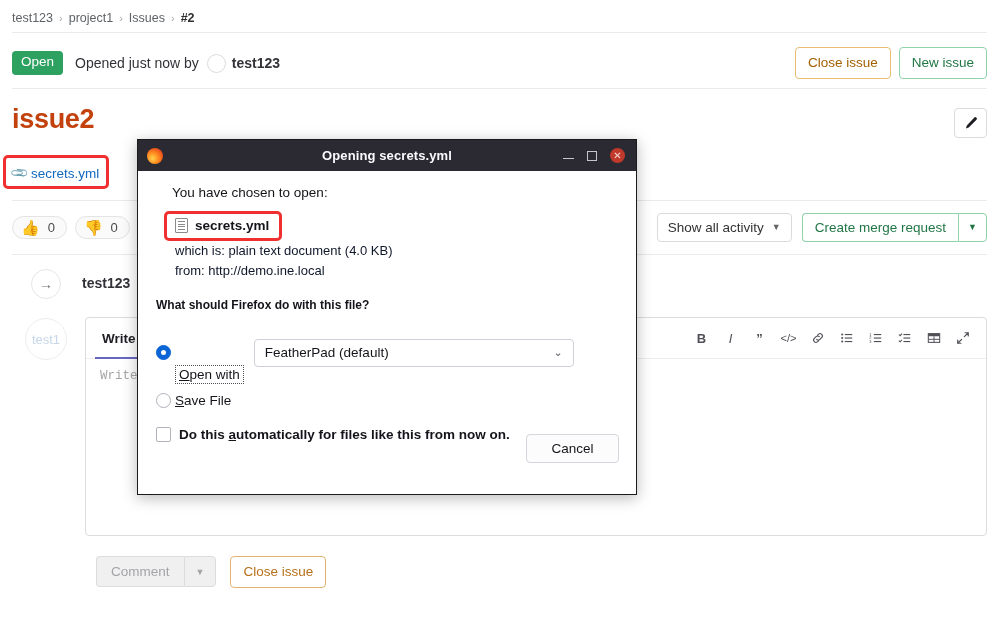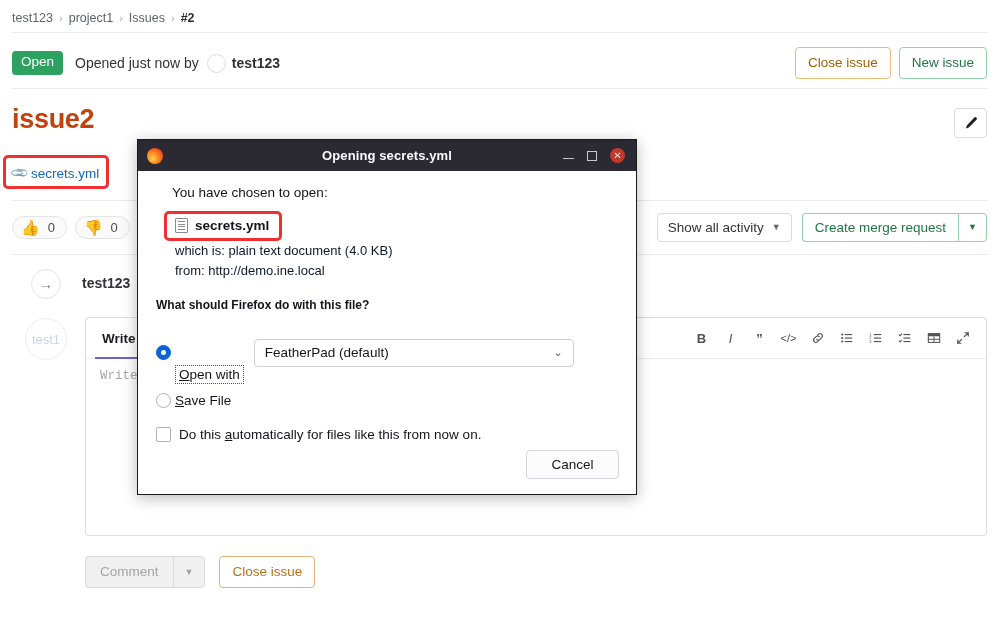--- a/index.html
+++ b/index.html
@@ -221,7 +221,7 @@
   .sel .dn { margin-left: auto; font-size: 11px; color: #5b5b66; }
   .chk-row { display: flex; align-items: center; margin-top: 19px; }
   .chk { width: 15px; height: 15px; border: 1px solid #b4b1ba; border-radius: 2px; background: #fff; cursor: pointer; }
-  .chk-label { font-size: 13.5px; color: #15141a; margin-left: 8px; cursor: pointer; }
+  .chk-label { font-size: 13.5px; color: #15141a; margin-left: 8px; cursor: pointer; font-weight: bold; }
   .dlg-foot { position: absolute; right: 17px; bottom: 16px; display: flex; gap: 14px; }
   .dlg-btn {
     min-width: 93px; height: 29px; border: 1px solid #d5d5dd; border-radius: 4px;

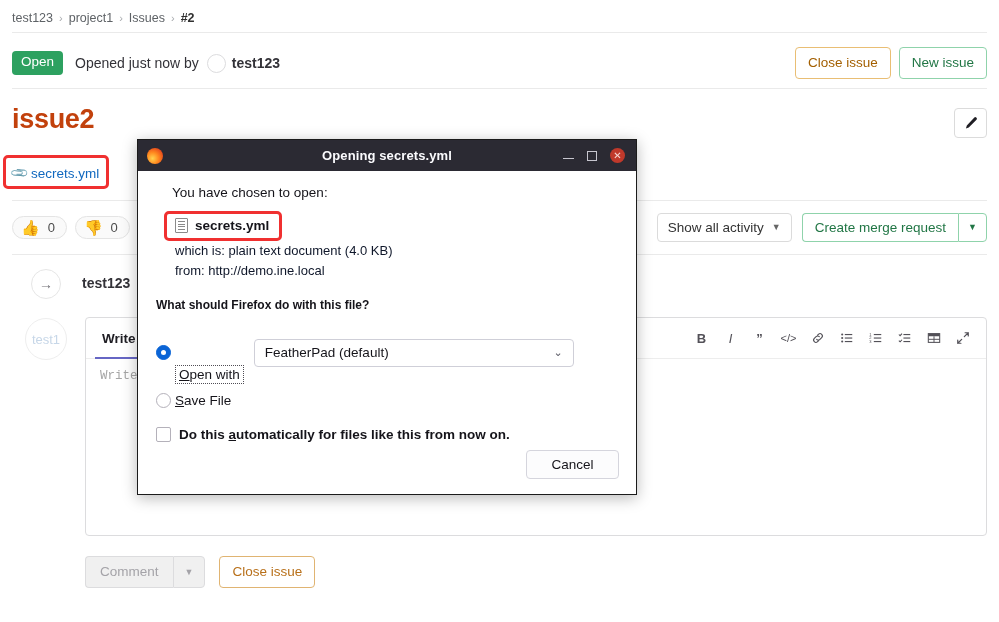--- a/index.html
+++ b/index.html
@@ -222,7 +222,7 @@
   .chk-row { display: flex; align-items: center; margin-top: 19px; }
   .chk { width: 15px; height: 15px; border: 1px solid #b4b1ba; border-radius: 2px; background: #fff; cursor: pointer; }
   .chk-label { font-size: 13.5px; color: #15141a; margin-left: 8px; cursor: pointer; font-weight: bold; }
-  .dlg-foot { position: absolute; right: 17px; bottom: 16px; display: flex; gap: 14px; }
+  .dlg-foot { position: absolute; right: 17px; bottom: 32px; display: flex; gap: 14px; }
   .dlg-btn {
     min-width: 93px; height: 29px; border: 1px solid #d5d5dd; border-radius: 4px;
     background: #fcfcfd; font-size: 13.5px; color: #15141a; cursor: pointer;

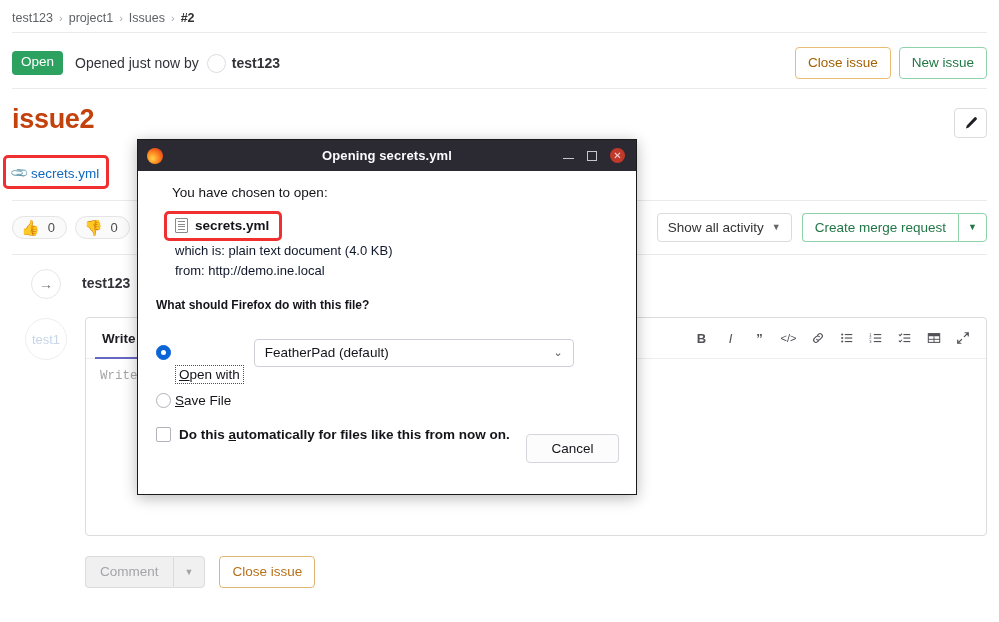--- a/index.html
+++ b/index.html
@@ -147,7 +147,7 @@
   .cb-foot a { color: #1068bf; text-decoration: none; }
   .attach-file { margin-left: auto; color: #1f75cb; display: inline-flex; align-items: center; gap: 6px; cursor: pointer; }
 
-  .bottom-actions { position: absolute; left: 85px; top: 556px; display: flex; }
+  .bottom-actions { position: absolute; left: 96px; top: 556px; display: flex; align-items: center; }
   .comment-split { display: inline-flex; }
   .comment-split .main {
     background: #f0f0f0; border: 1px solid #dcdcde; border-right: none;

